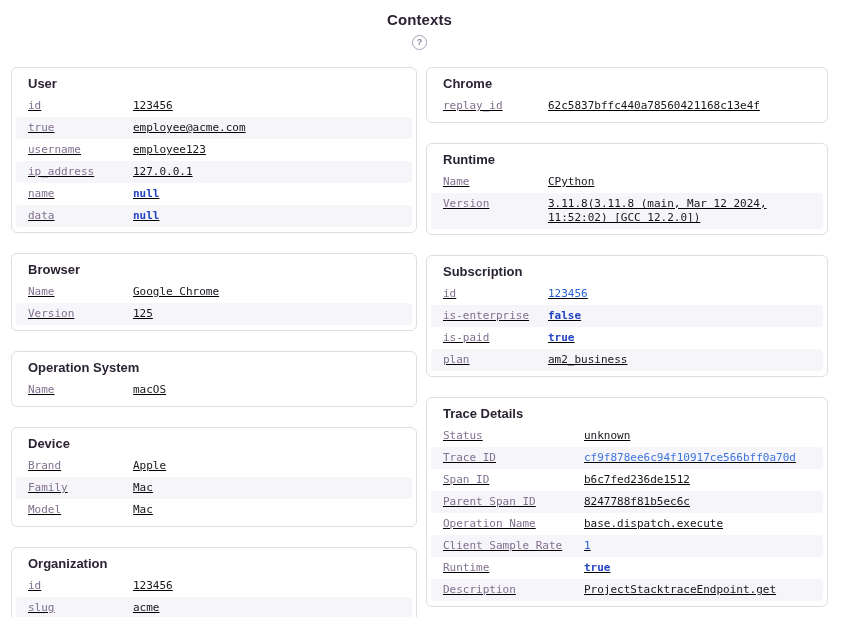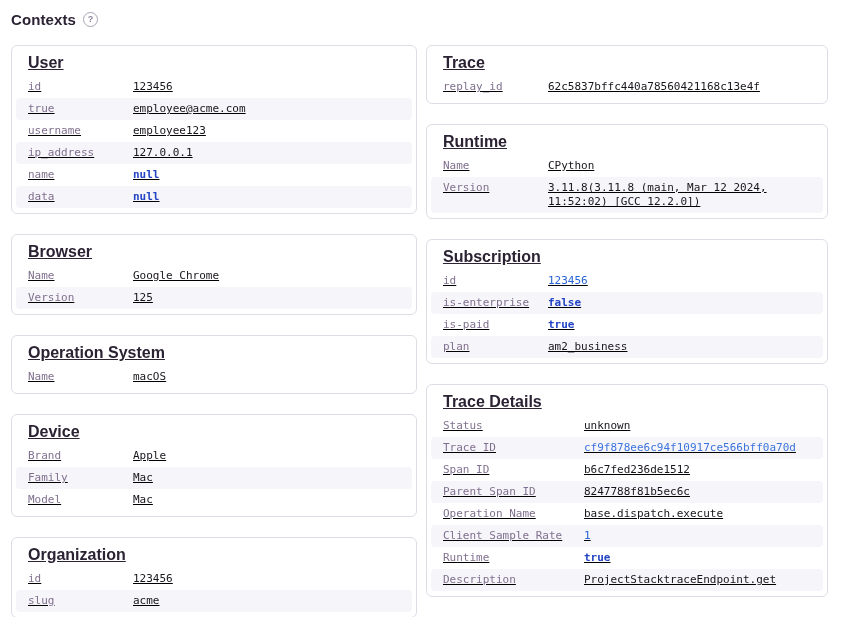--- a/index.html
+++ b/index.html
@@ -29,6 +29,7 @@
     align-items: center;
     gap: 7px;
     margin-bottom: 17px;
+    flex-direction: column;
   }
   .page-title {
     font-size: 15px;

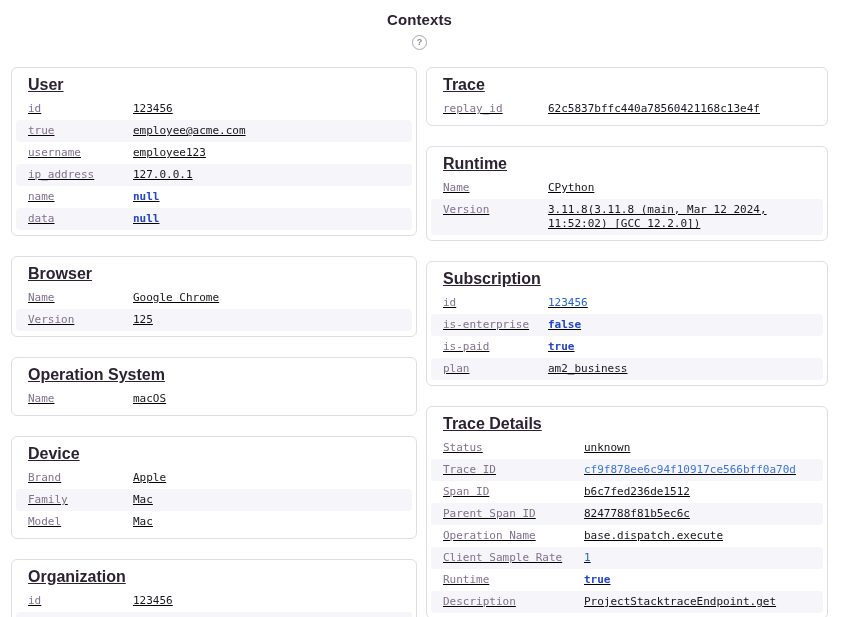--- a/index.html
+++ b/index.html
@@ -70,10 +70,9 @@
 
   .card-title {
     margin: 0 12px 4px 12px;
-    font-size: 16px;
+    font-size: 13px;
     font-weight: 700;
     color: var(--title-text);
-    text-decoration: underline;
   }
 
   .rows { display: block; }

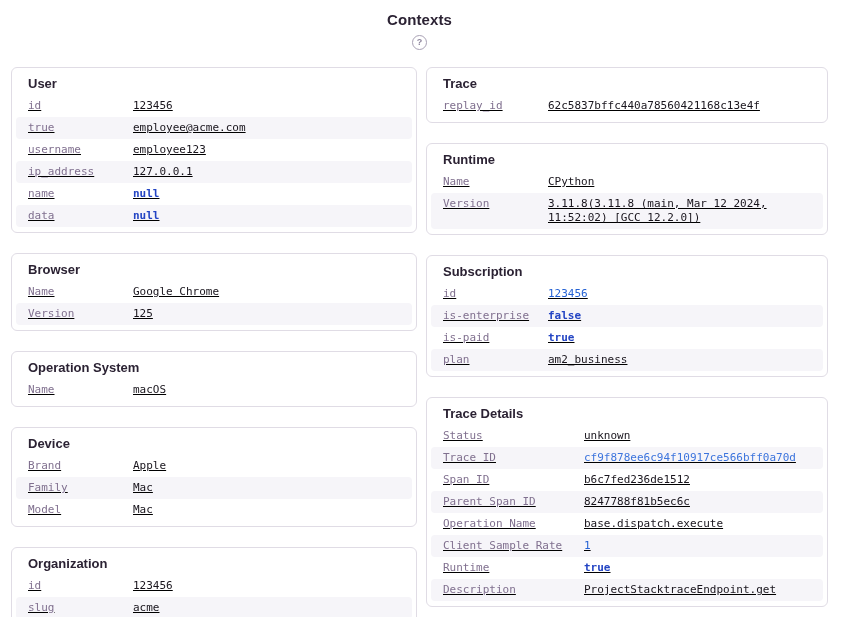--- a/index.html
+++ b/index.html
@@ -198,7 +198,7 @@
       </div>
     <div class="column">
         <section class="card" data-card="replay">
-          <h3 class="card-title">Trace</h3>
+          <h3 class="card-title">Chrome</h3>
           <div class="rows">
             <div class="row">
               <div class="key">replay_id</div>

